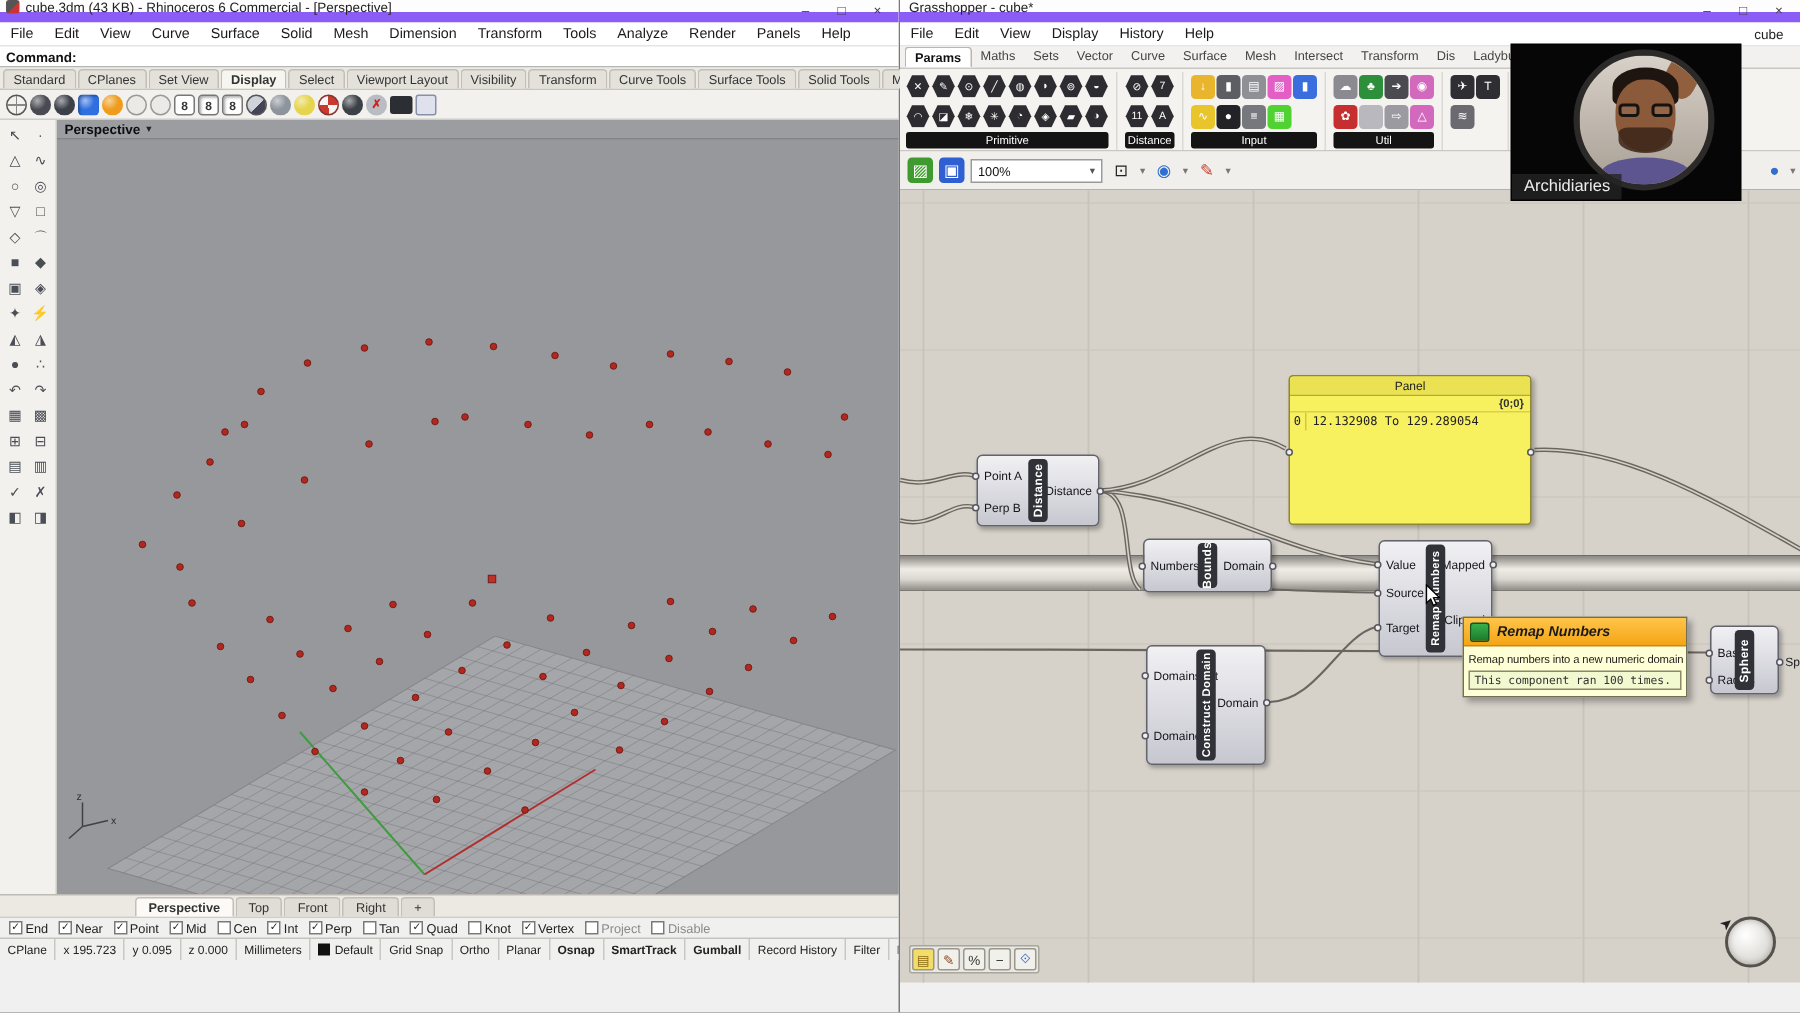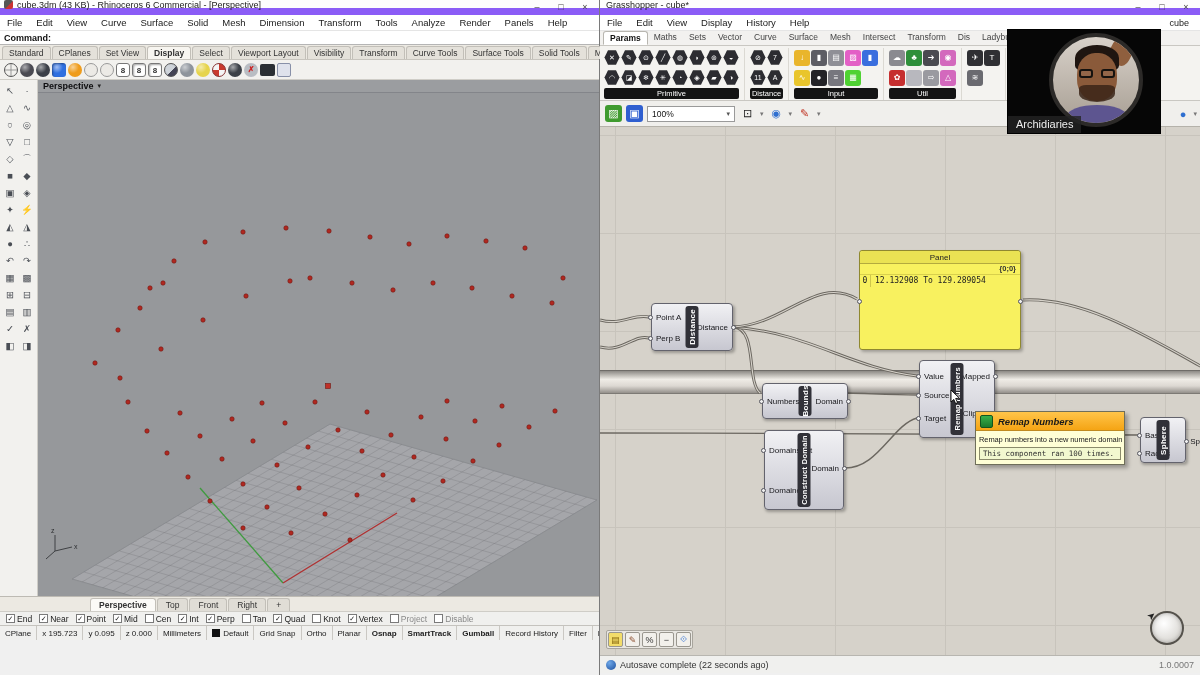--- a/index.html
+++ b/index.html
@@ -637,7 +637,7 @@
               <span>Distance</span>
             </div>
           </div>
-          <div class="gnode" style="left: 162px; top: 256px; width: 86px; height: 36px; text-decoration: underline;">
+          <div class="gnode" style="left: 162px; top: 232px; width: 86px; height: 36px; text-decoration: underline;">
             <span class="nio" style="left: 4px; top: 13px;">Numbers</span>
             <i class="port" style="left: -4px; top: 15px;"></i>
             <span class="nio out" style="right: 4px; top: 13px;">Domain</span>

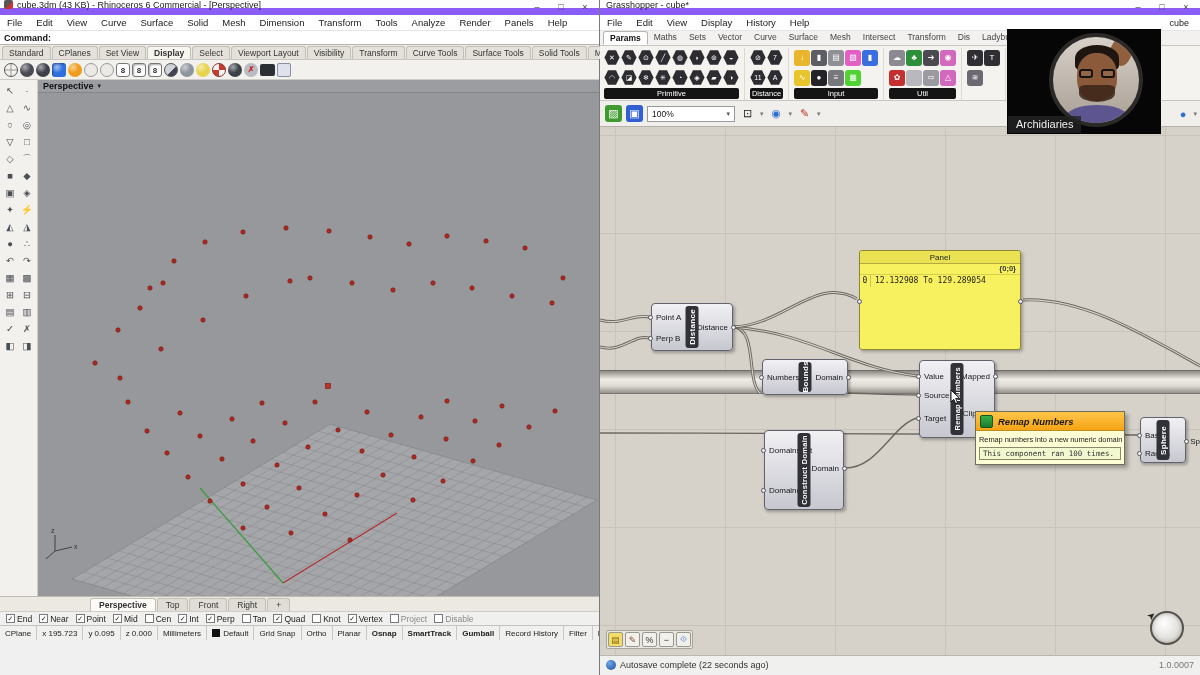--- a/index.html
+++ b/index.html
@@ -709,11 +709,6 @@
           <span>➤</span>
         </div>
     </div>
-    <div class="gstatus">
-      <span class="gs-icon"></span>
-      <span>Autosave complete (22 seconds ago)</span>
-      <span class="gs-right">1.0.0007</span>
-    </div>
   </section>
 
   <div class="webcam">

